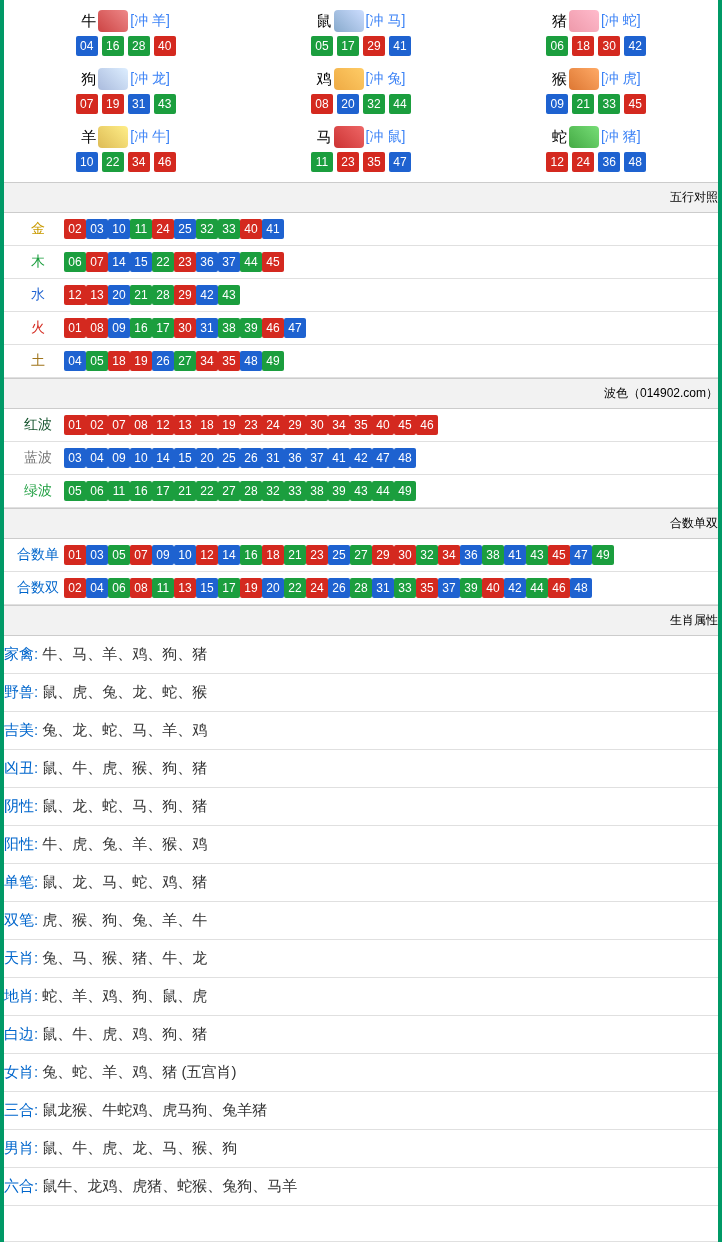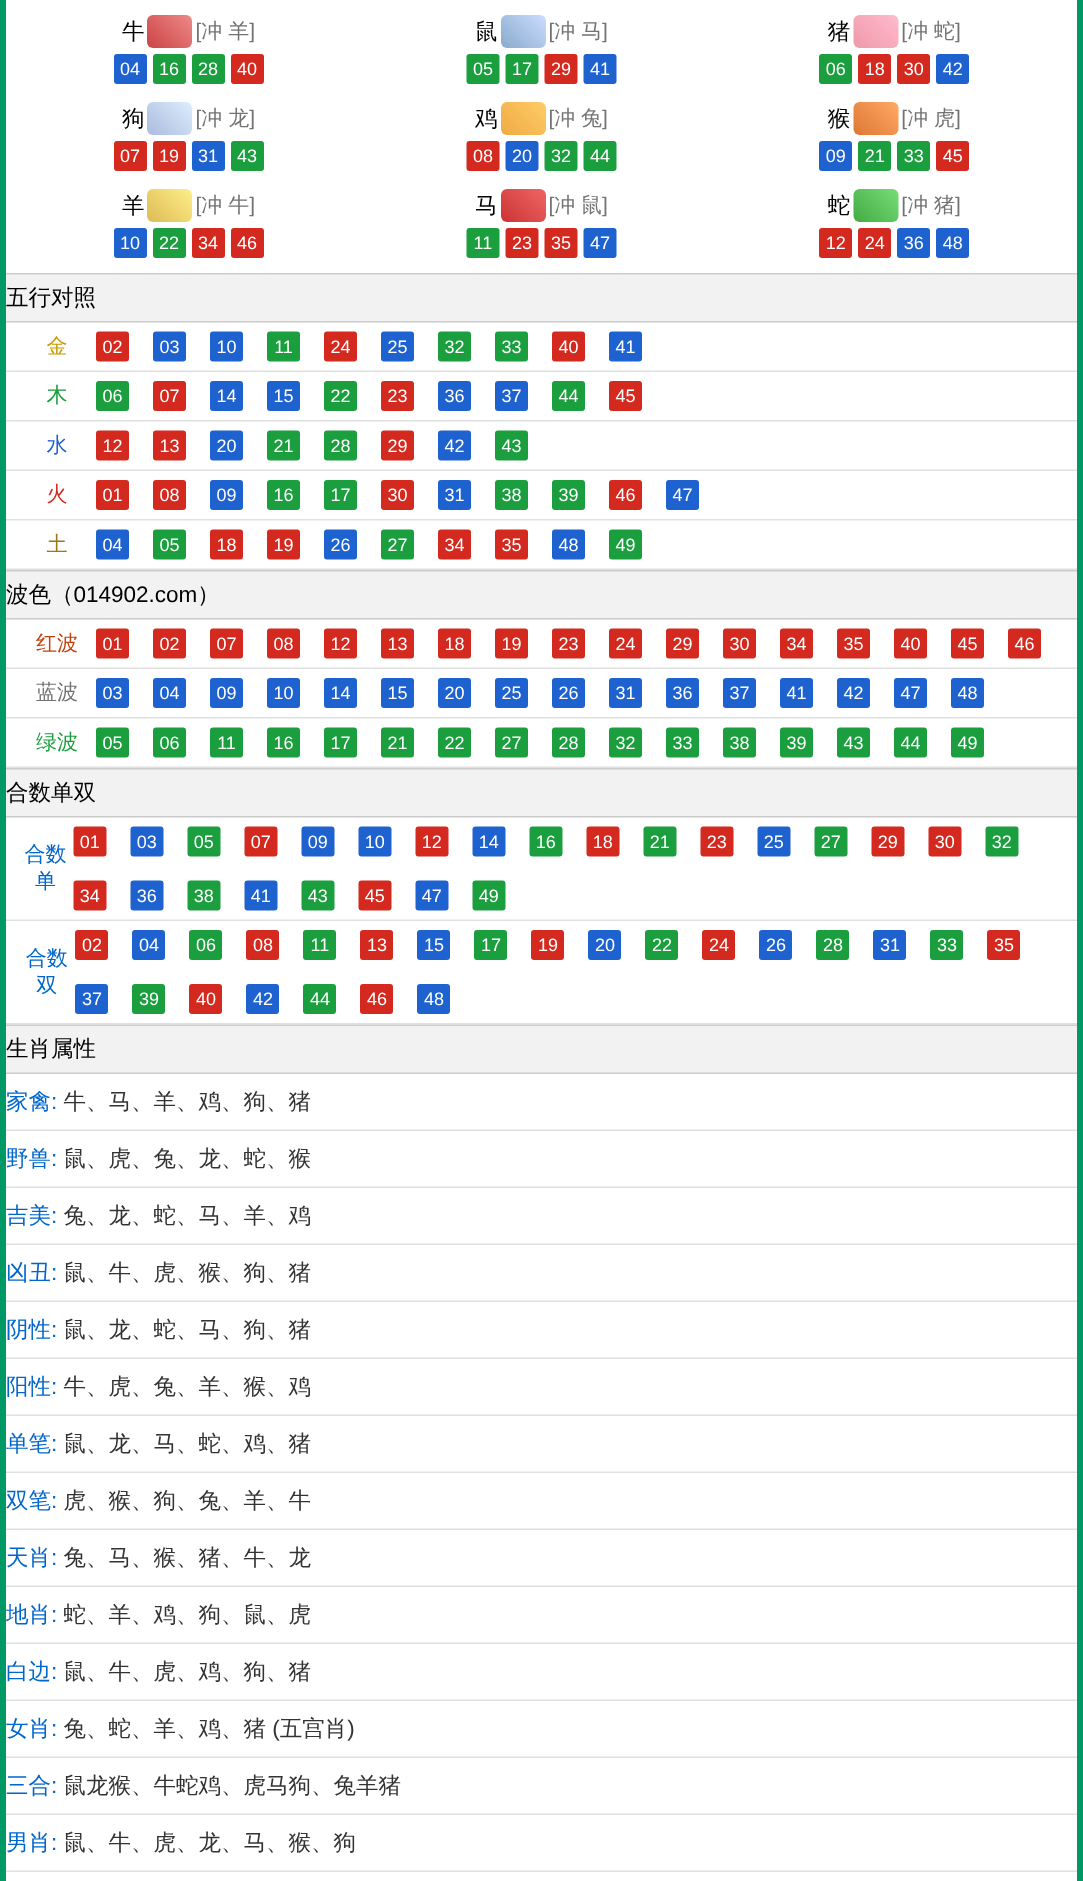--- a/index.html
+++ b/index.html
@@ -10,7 +10,7 @@
 .z-title{display:flex;align-items:center;justify-content:center;gap:2px;margin-bottom:4px}
 .z-name{font-size:15px}
 .z-icon{width:30px;height:22px;display:inline-block;border-radius:4px}
-.z-clash{color:#737373;font-size:14px}
+.z-clash{color:#3b82f6;font-size:14px}
 .balls{display:flex;justify-content:center;gap:4px}
 .ball{width:22px;height:20px;line-height:20px;color:#fff;font-size:12px;text-align:center;display:inline-block;border-radius:2px}
 .b-red{background:#d4291f}

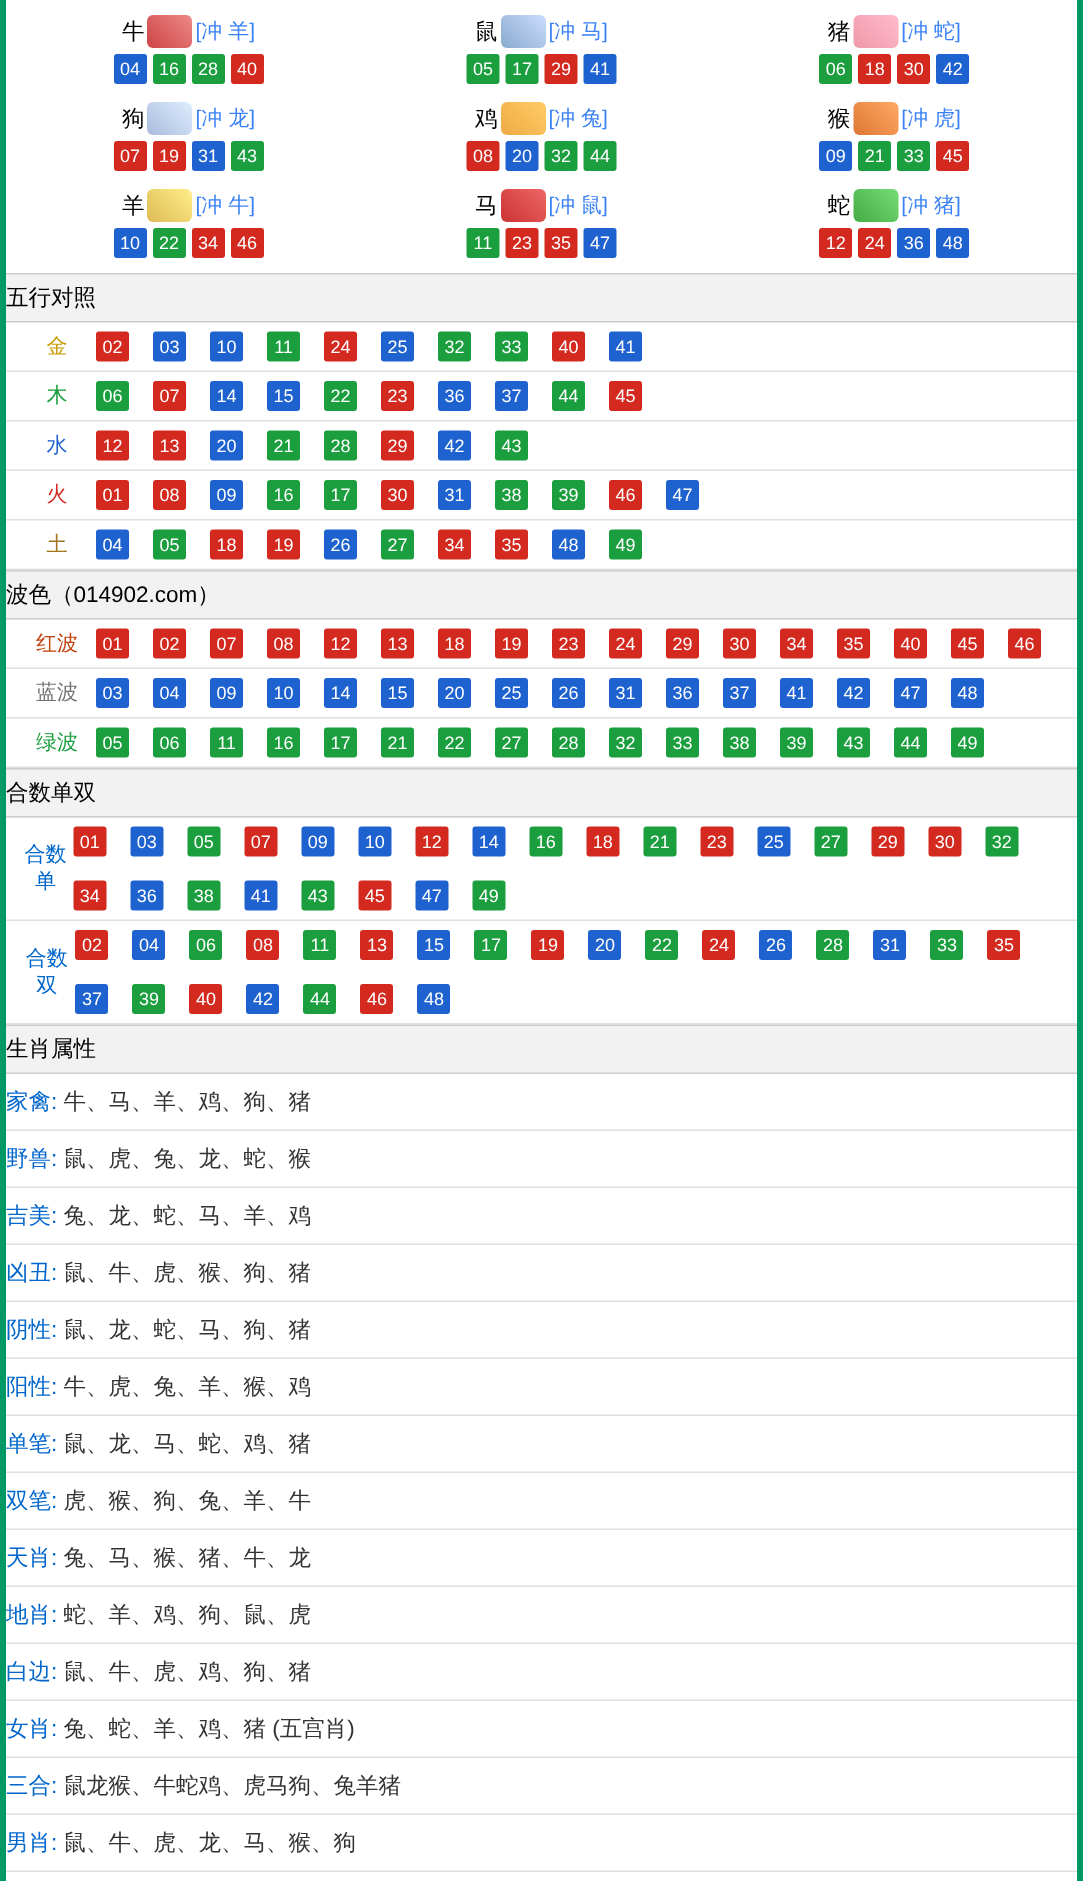--- a/index.html
+++ b/index.html
@@ -16,7 +16,7 @@
 .b-red{background:#d4291f}
 .b-green{background:#1b9e3e}
 .b-blue{background:#1e62d0}
-.section-head{background:#f2f2f2;border-top:1px solid #ccc;border-bottom:1px solid #ccc;text-align:left;padding:6px 0;font-size:15px}
+.section-head{background:#f2f2f2;border-top:1px solid #ccc;border-bottom:1px solid #ccc;text-align:right;padding:6px 0;font-size:12px}
 .row{display:flex;align-items:center;border-bottom:1px solid #e0e0e0;padding:6px 8px}
 .row-label{width:52px;text-align:center;font-size:14px}
 .row-balls{display:flex;flex-wrap:wrap;gap:16px}

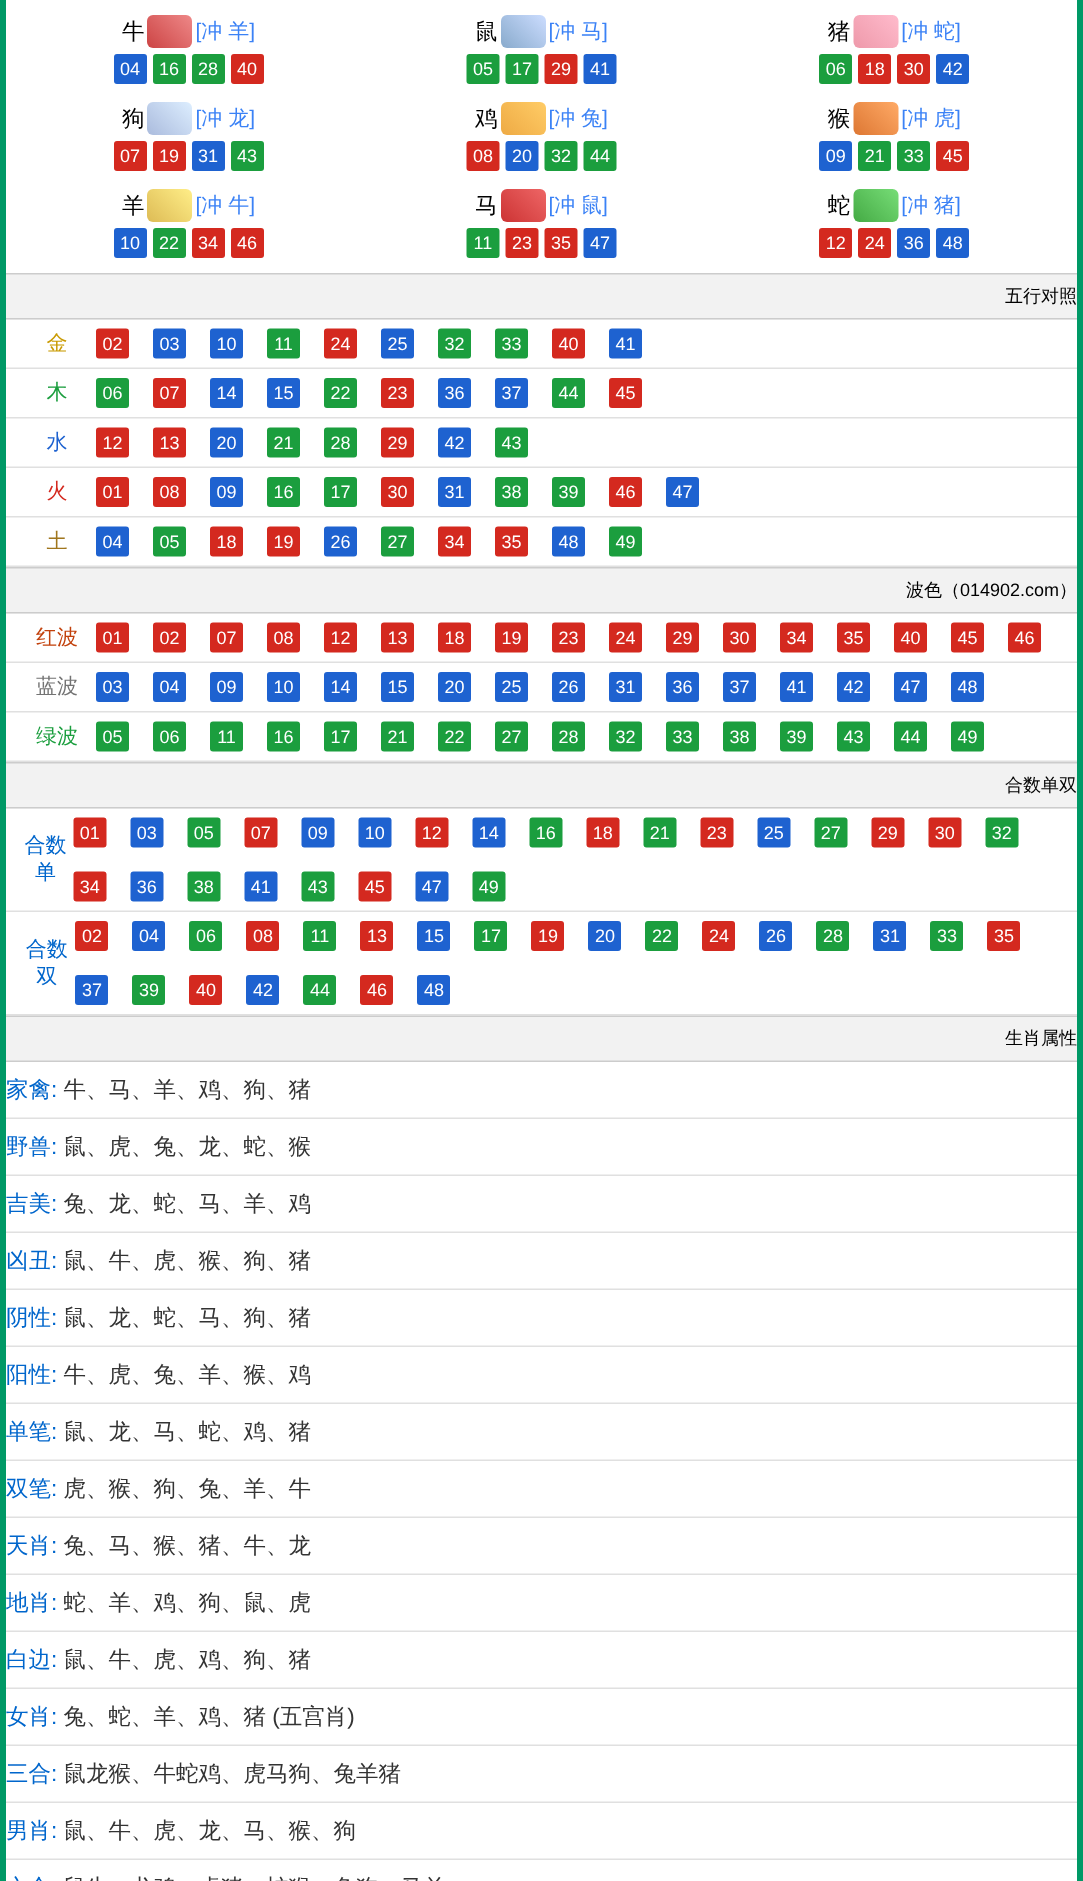--- a/index.html
+++ b/index.html
@@ -19,7 +19,7 @@
 .section-head{background:#f2f2f2;border-top:1px solid #ccc;border-bottom:1px solid #ccc;text-align:right;padding:6px 0;font-size:12px}
 .row{display:flex;align-items:center;border-bottom:1px solid #e0e0e0;padding:6px 8px}
 .row-label{width:52px;text-align:center;font-size:14px}
-.row-balls{display:flex;flex-wrap:wrap;gap:16px}
+.row-balls{display:flex;flex-wrap:wrap;gap:0}
 .lbl-gold{color:#c99a00}
 .lbl-wood{color:#1b9e3e}
 .lbl-water{color:#1e62d0}

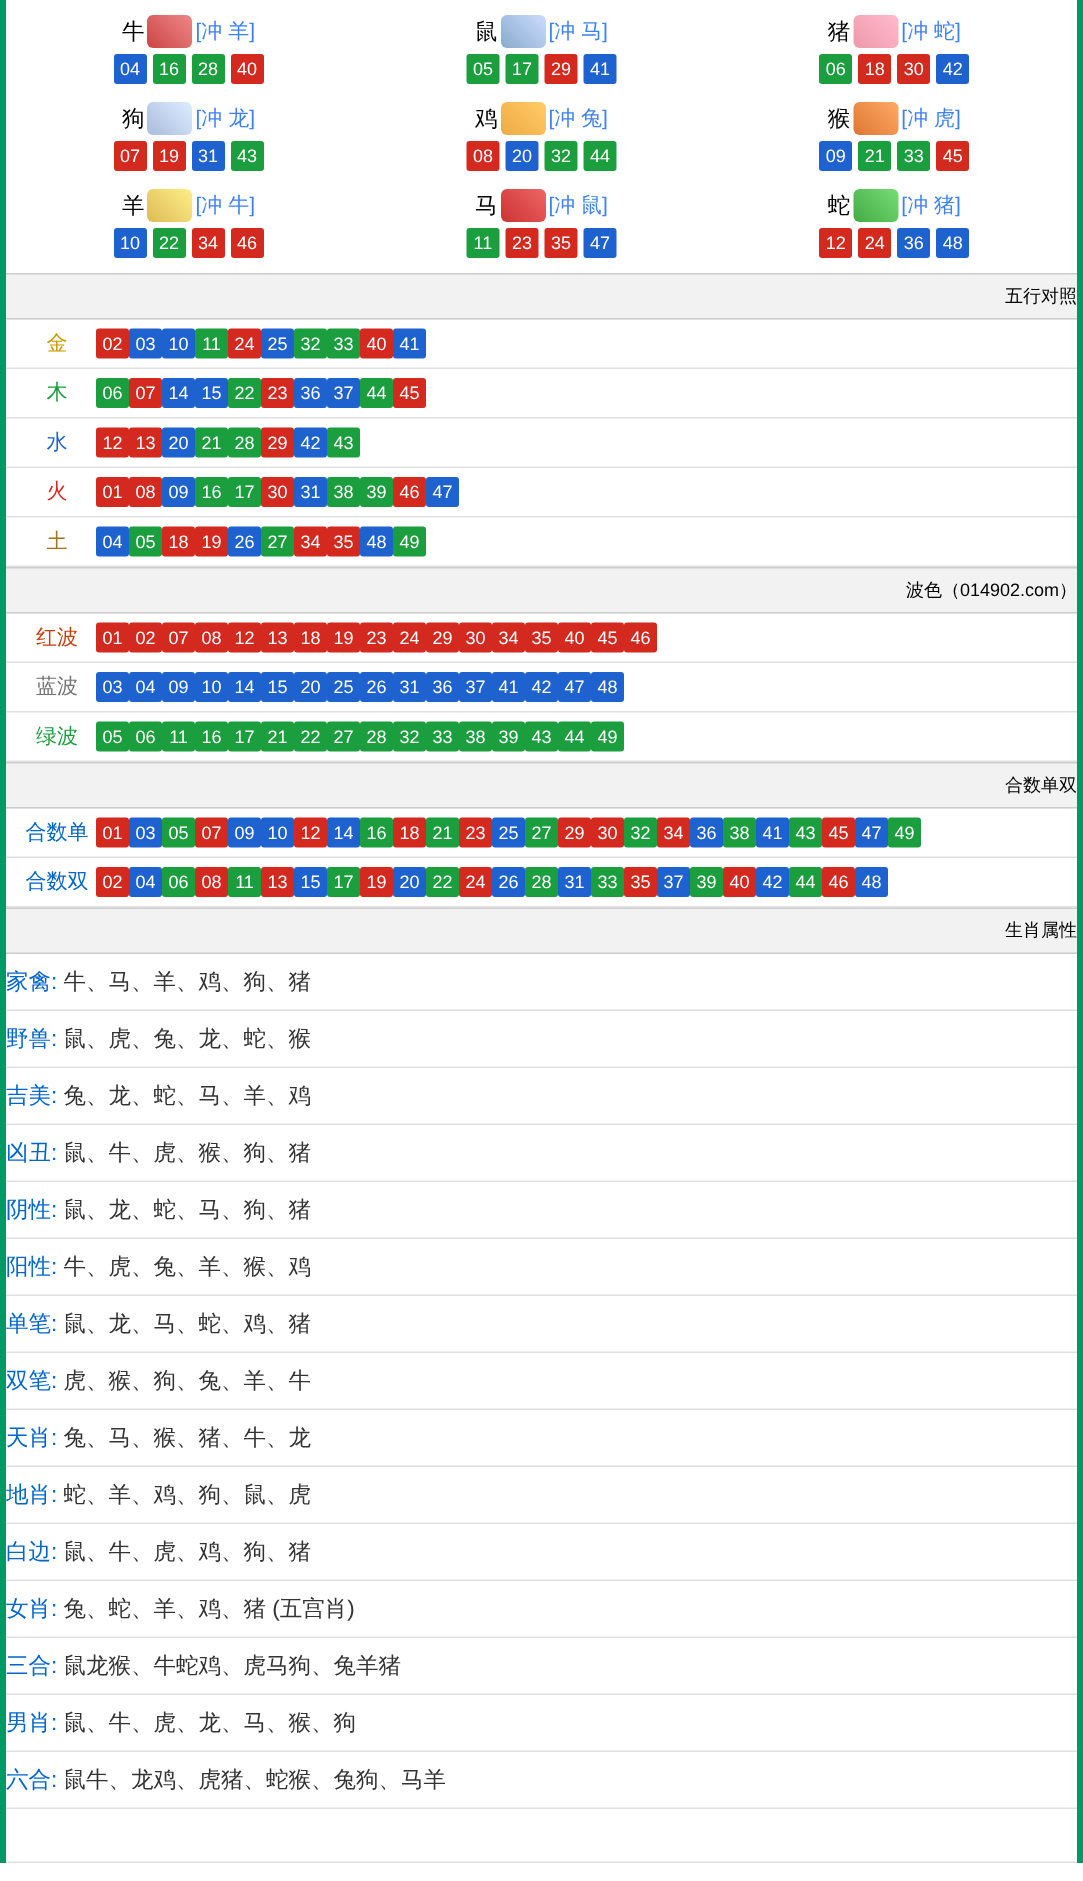--- a/index.html
+++ b/index.html
@@ -25,7 +25,7 @@
 .lbl-water{color:#1e62d0}
 .lbl-fire{color:#d4291f}
 .lbl-earth{color:#a0761d}
-.lbl-red{color:#c2410c}
+.lbl-red{color:#14532d}
 .lbl-blue{color:#737373}
 .lbl-green{color:#1b9e3e}
 .lbl-link{color:#0066cc}

